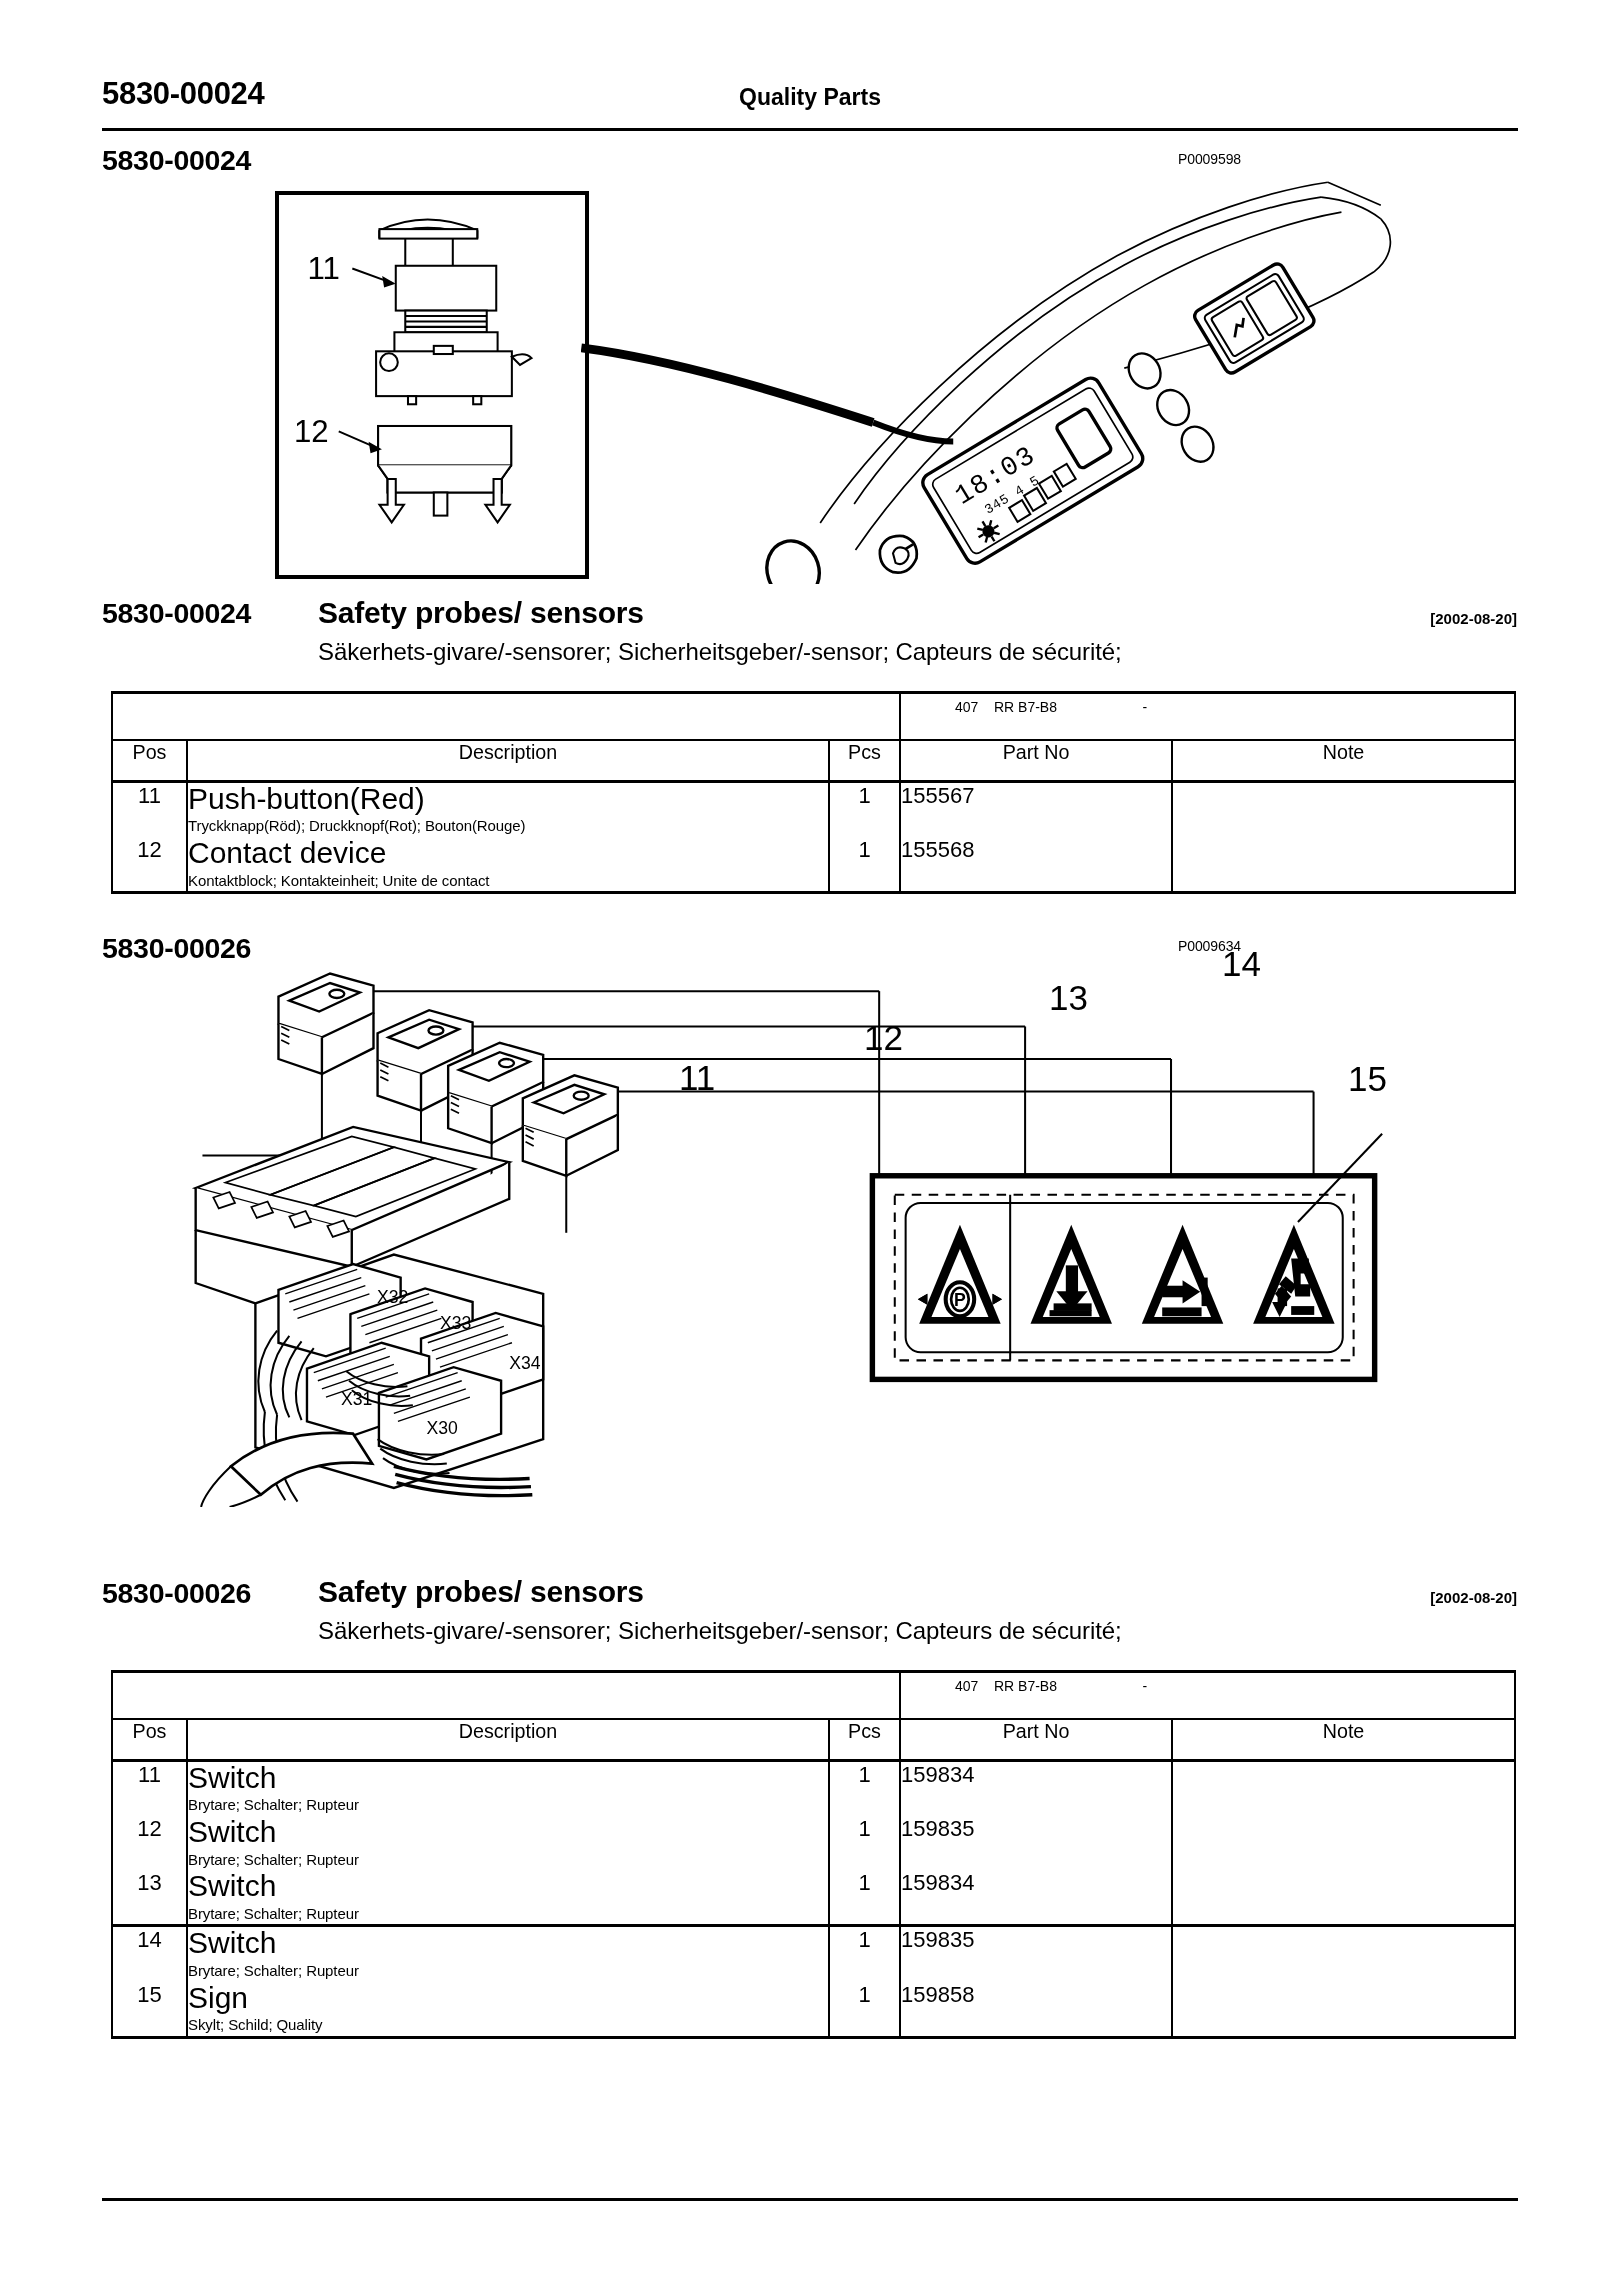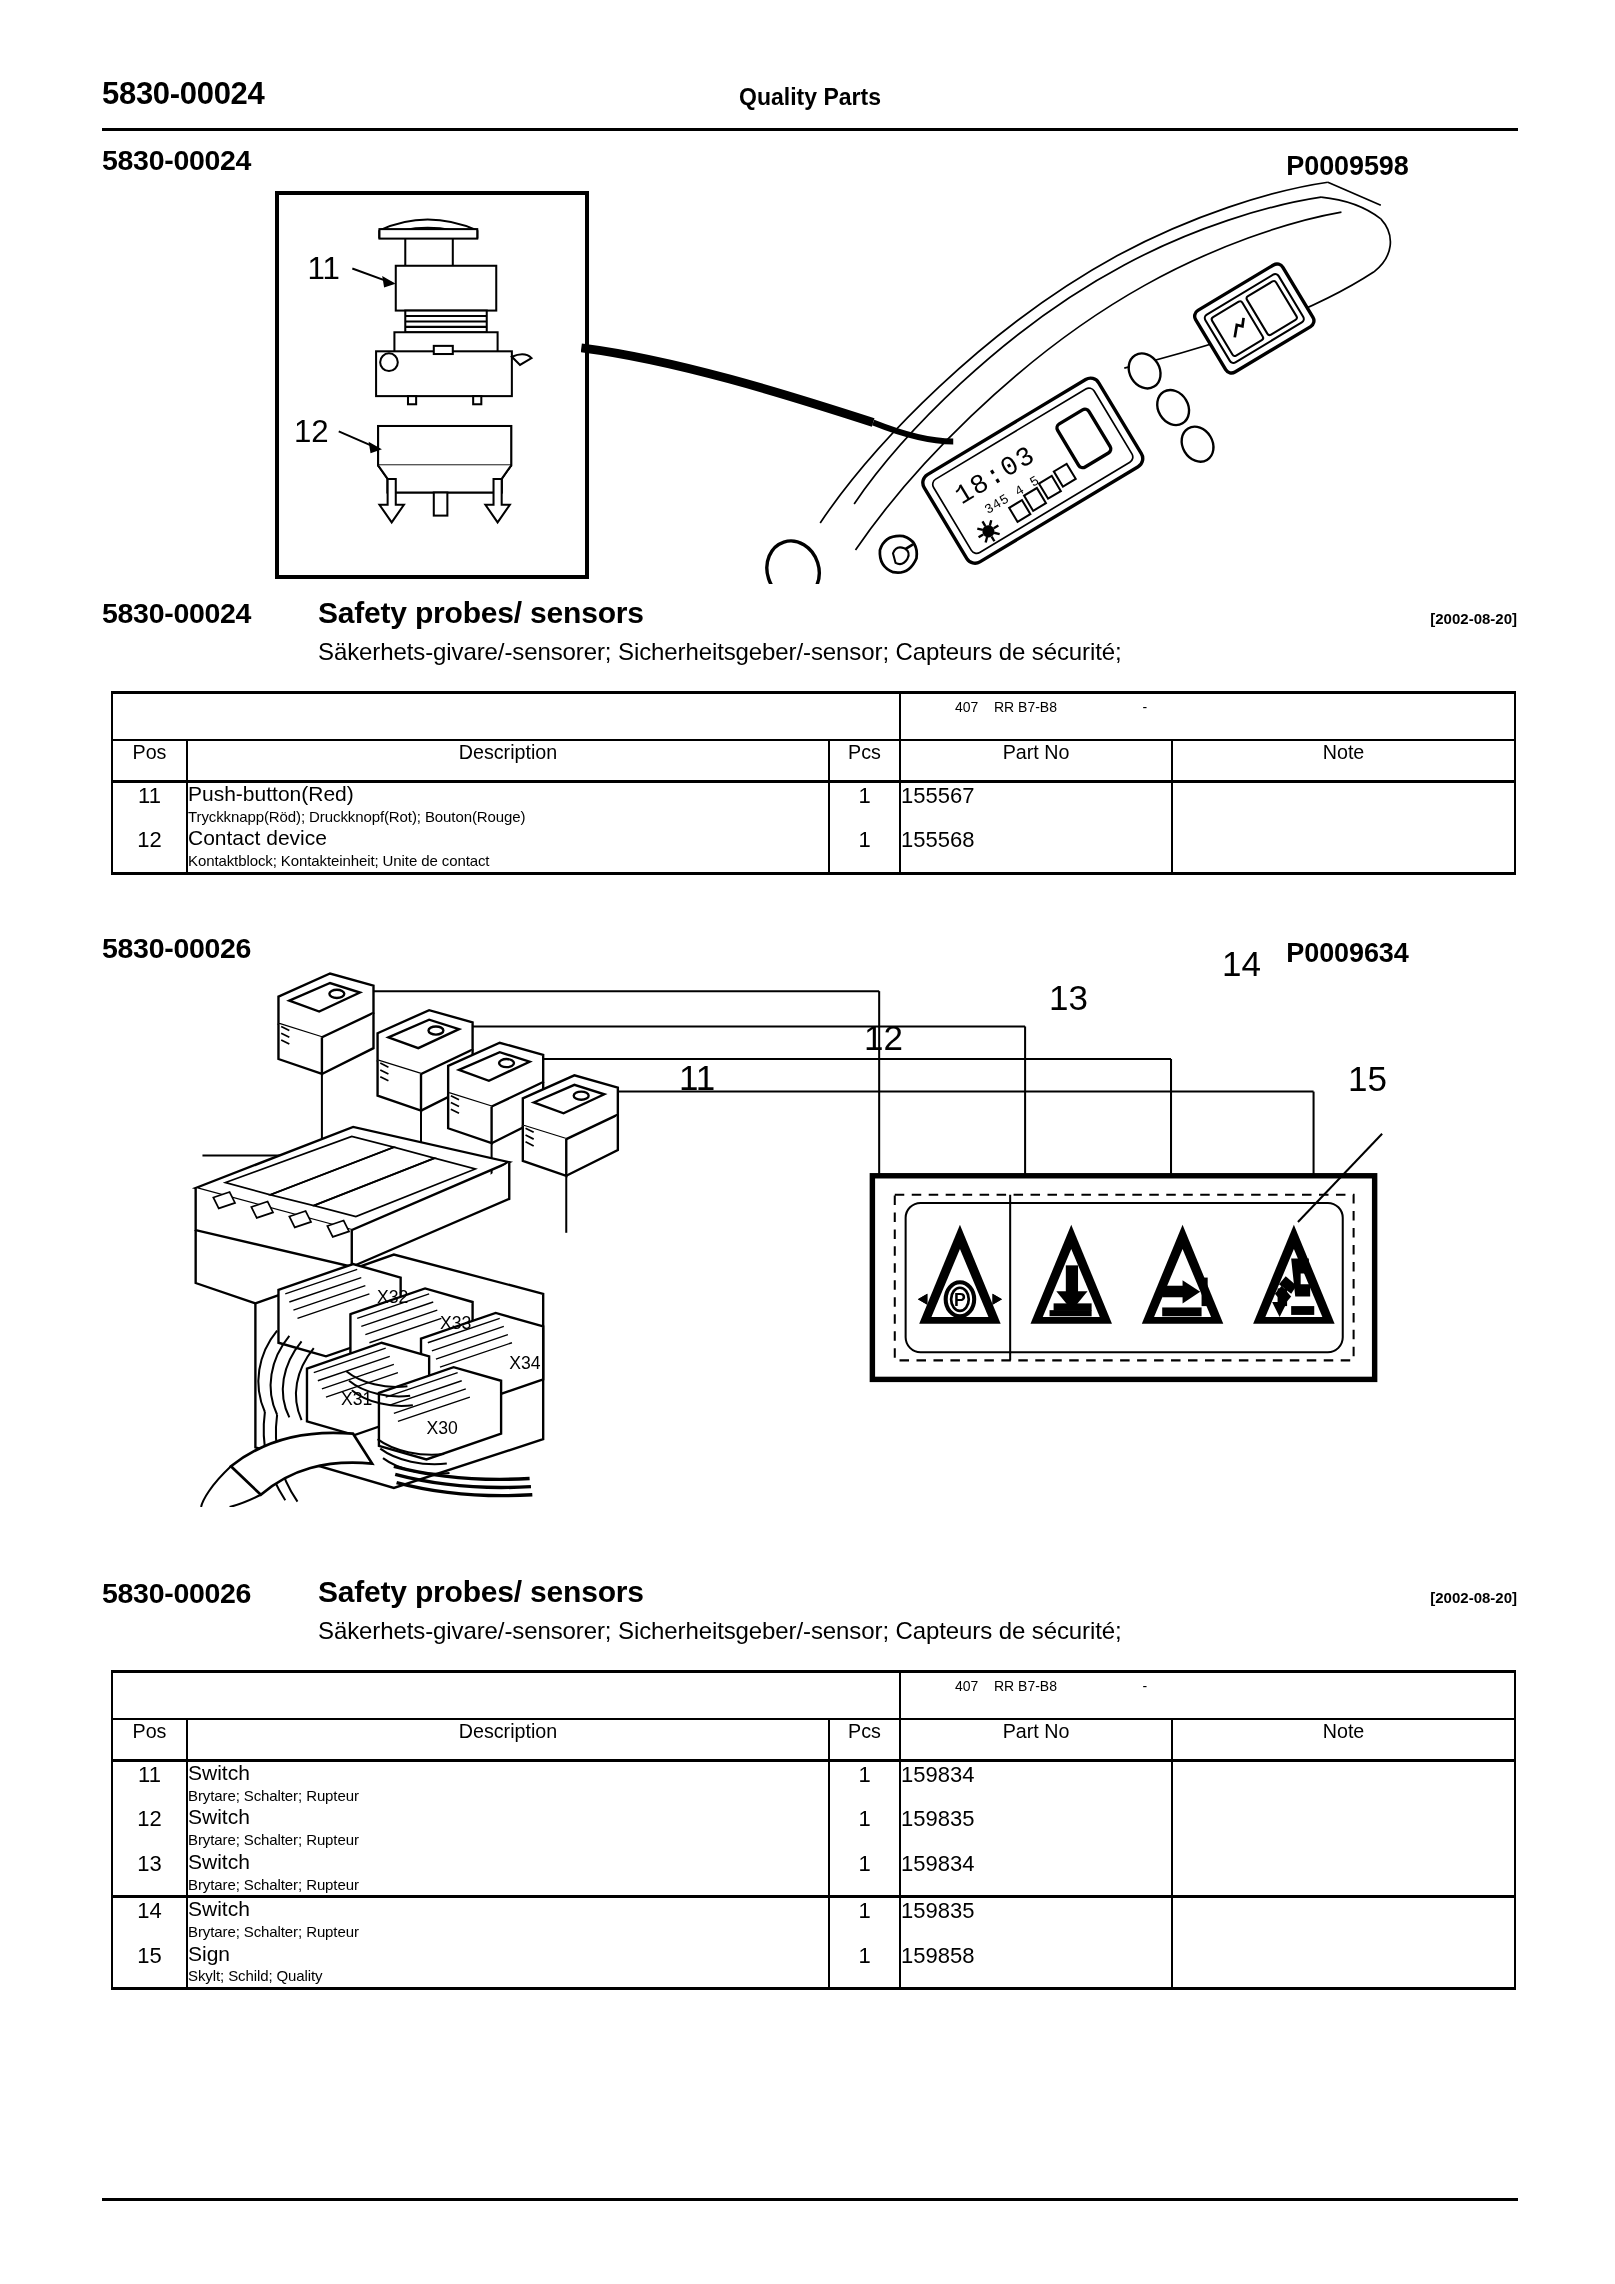--- a/index.html
+++ b/index.html
@@ -36,8 +36,8 @@
     position: absolute; font-size: 28.5px; font-weight: bold; letter-spacing: -0.3px;
   }
   .fig-ref {
-    position: absolute; font-size: 27px; font-weight: bold; letter-spacing: -0.1px;
-    text-align: center;
+    position: absolute; font-size: 14px; font-weight: normal; letter-spacing: -0.1px;
+    text-align: left;
   }
 
   .illus-box {

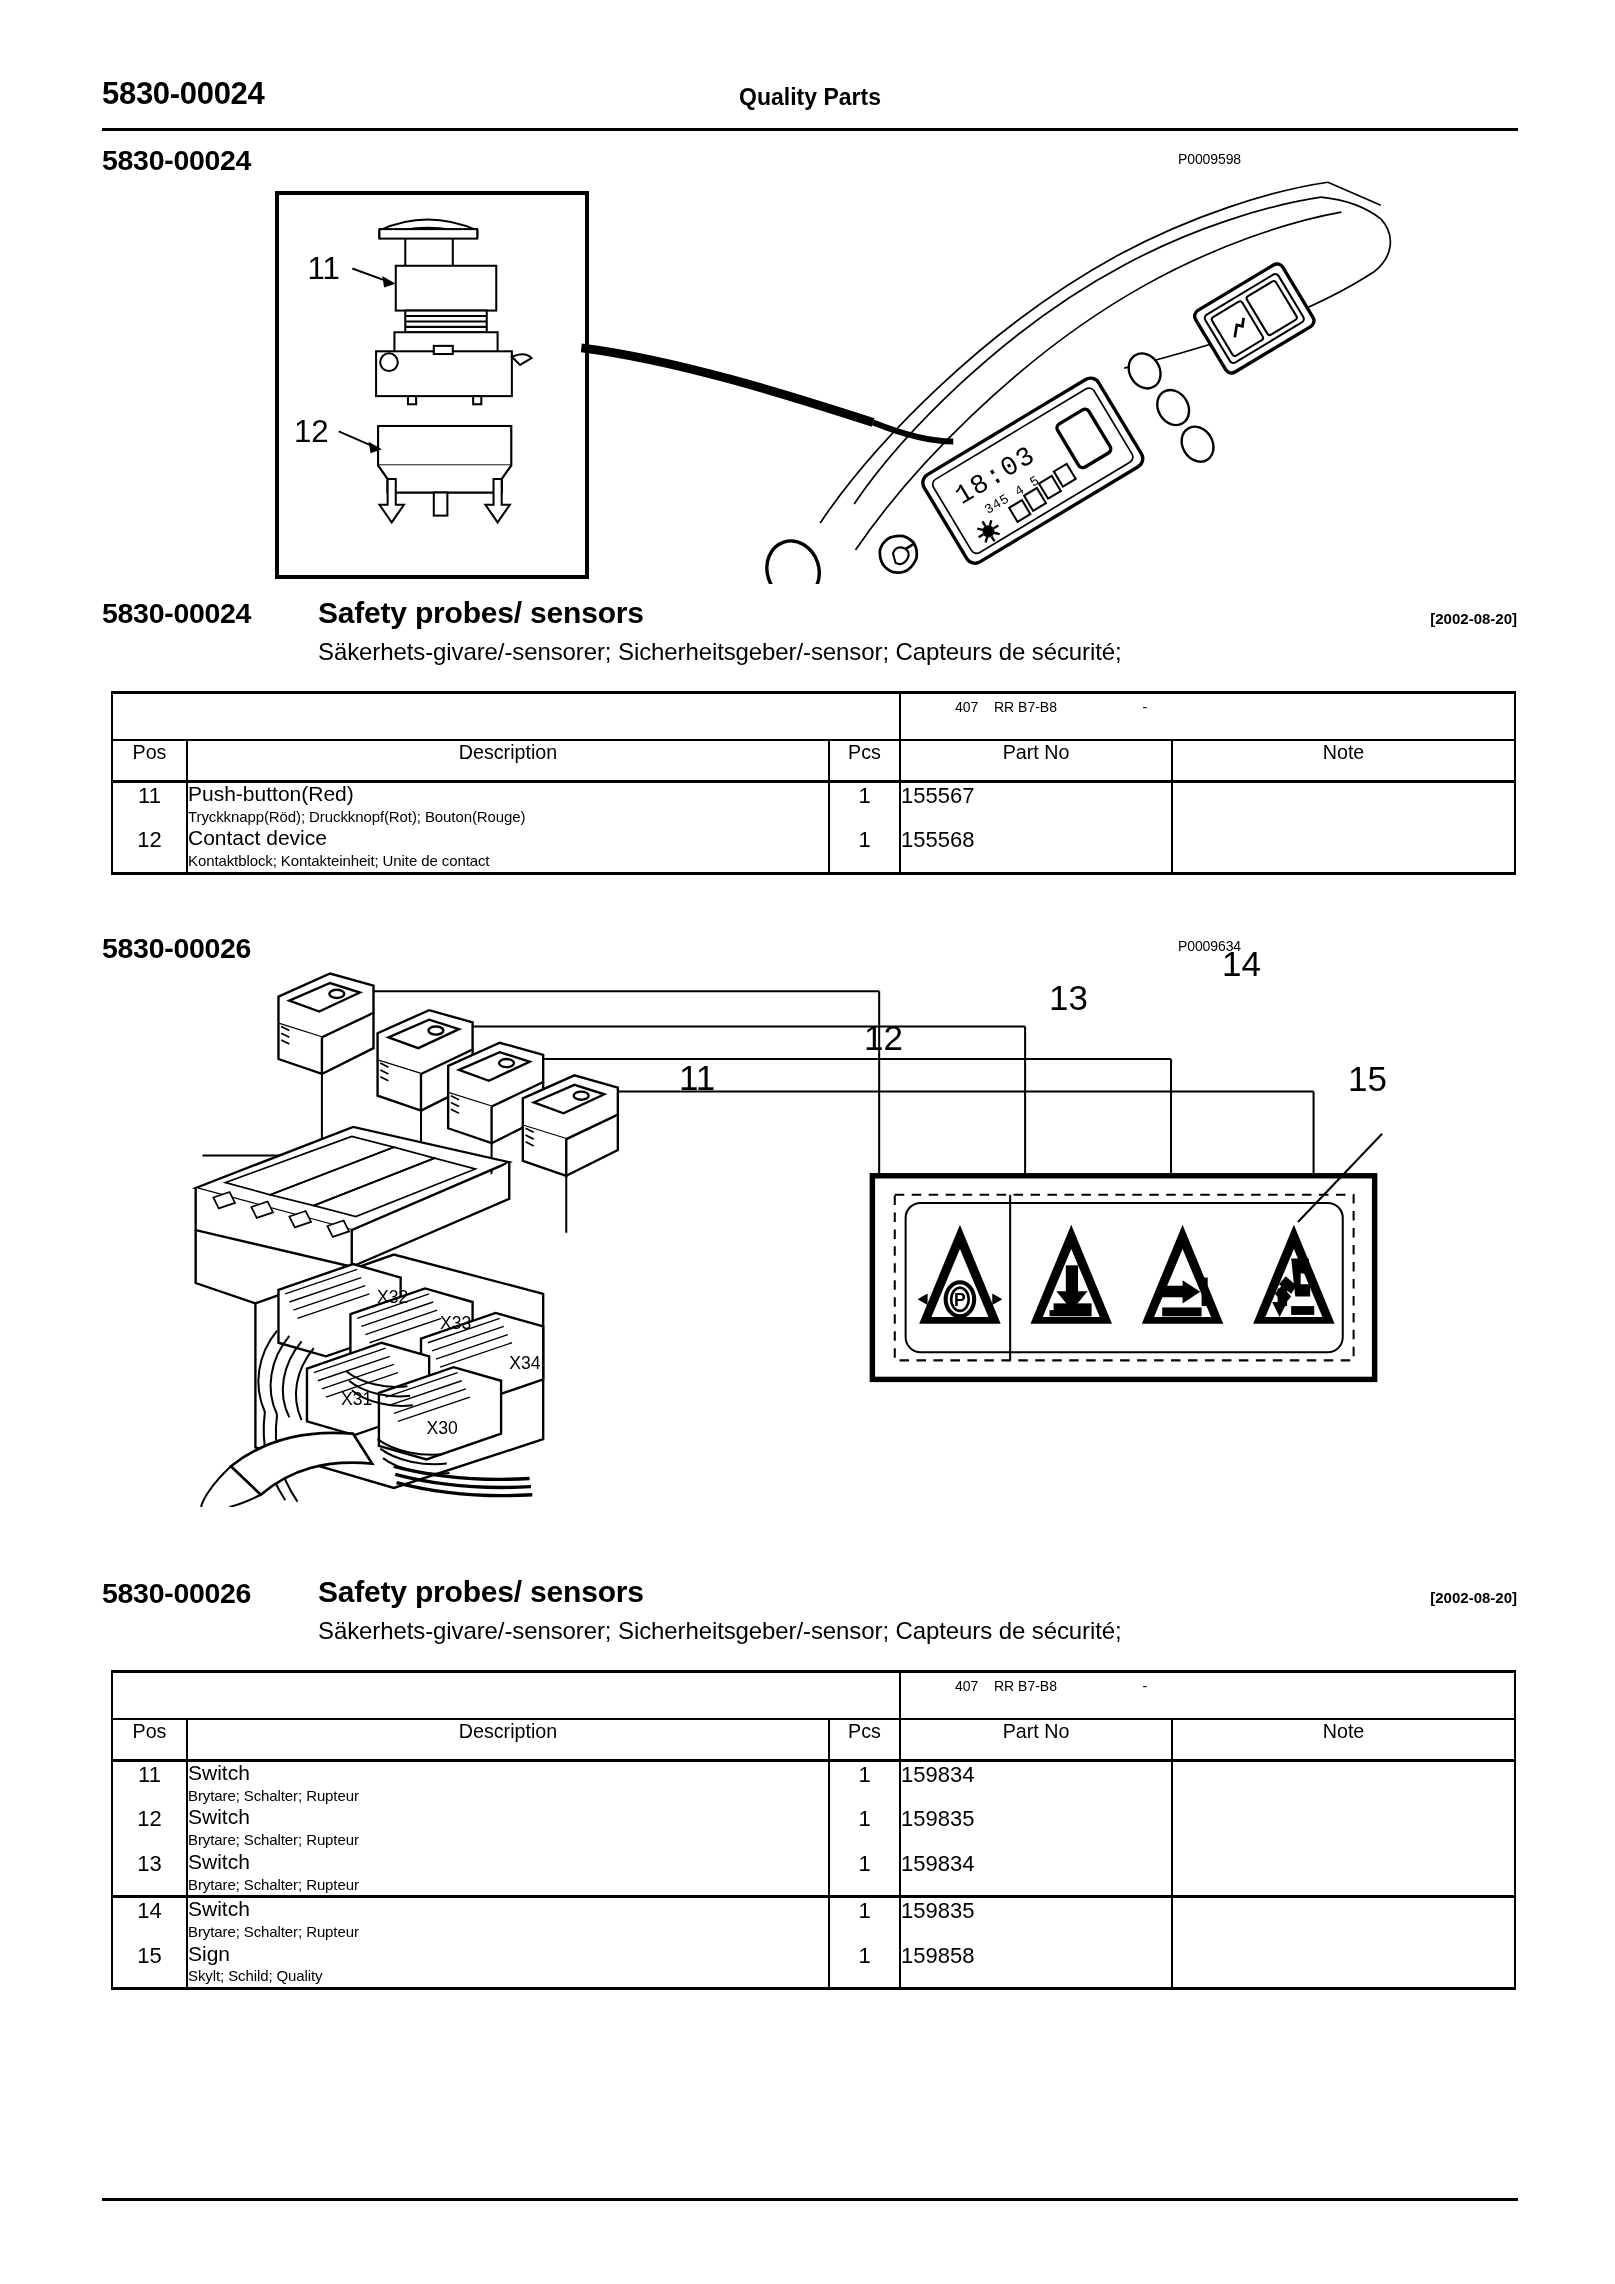--- a/index.html
+++ b/index.html
@@ -90,7 +90,7 @@
     font-size: 22px; text-align: center; padding-top: 8.1px;
   }
   .cell-desc { padding: 6.8px 0 6.8px 15px; }
-  .cell-desc .d1 { font-size: 21px; line-height: 1.08; }
+  .cell-desc .d1 { font-size: 30px; line-height: 1.08; }
   .cell-desc .d2 { font-size: 15px; line-height: 1.45; letter-spacing: -0.1px; }
   .cell-pcs { font-size: 22px; text-align: center; padding-top: 8.1px; }
   .cell-part { font-size: 22px; padding: 8.1px 0 0 15px; }

